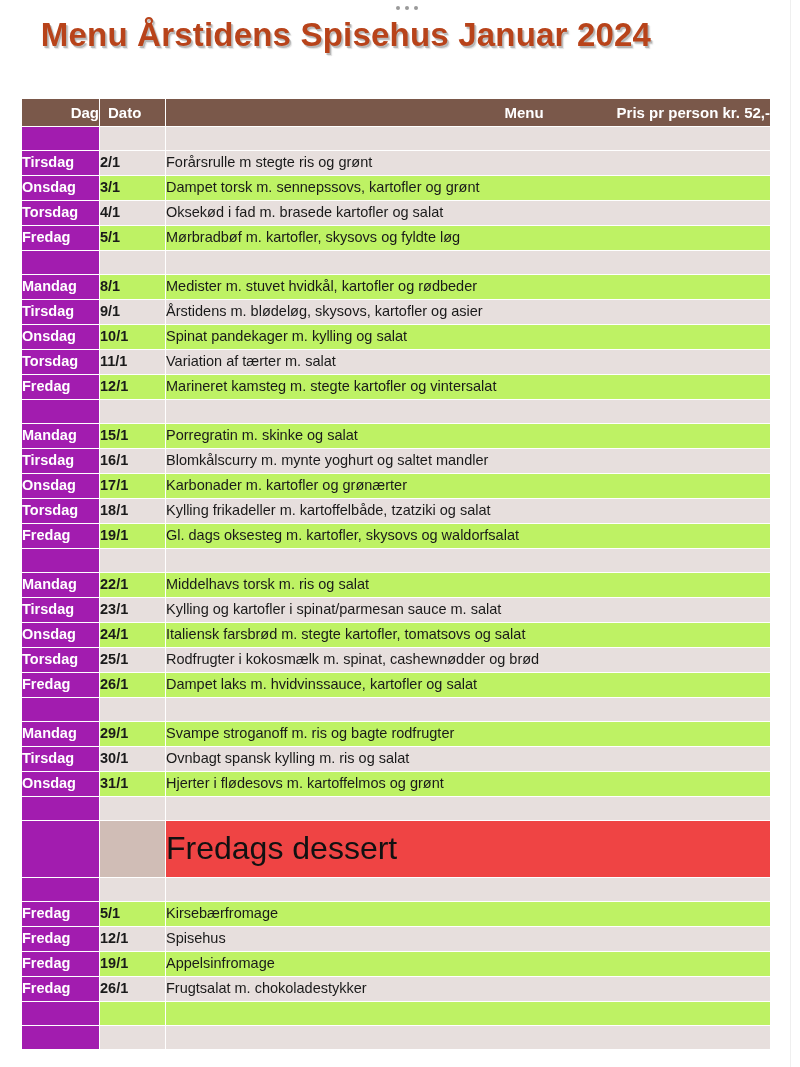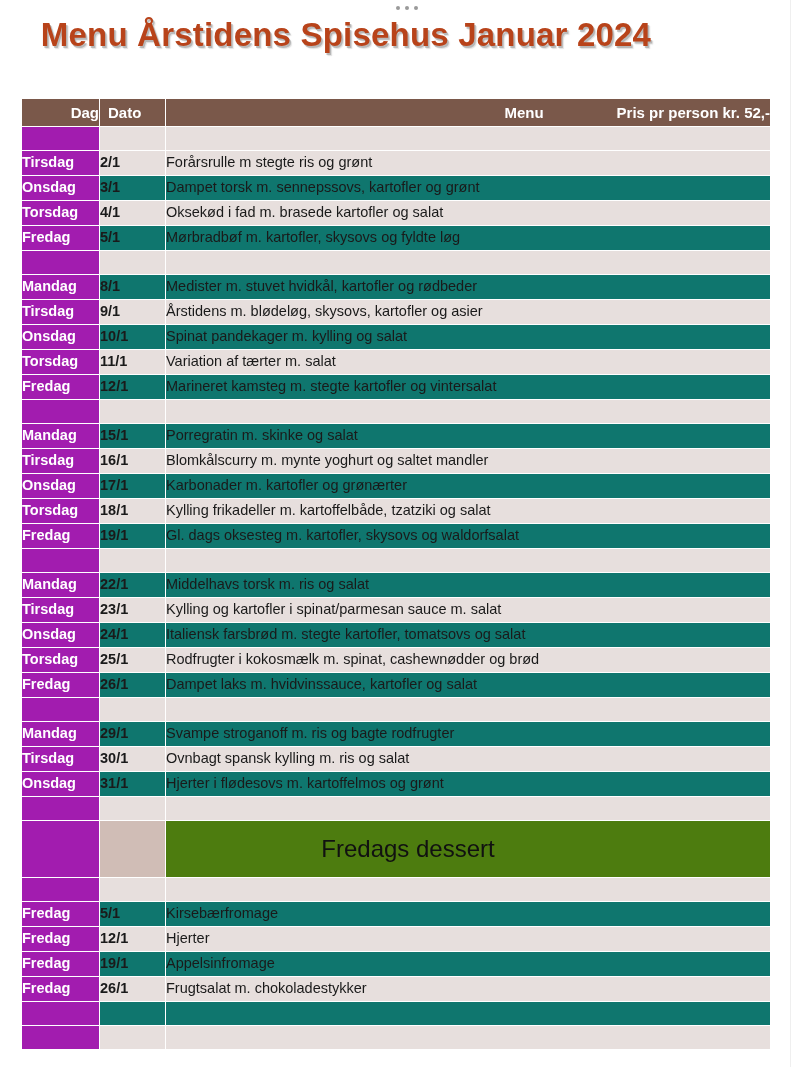--- a/index.html
+++ b/index.html
@@ -125,7 +125,7 @@
 
   
   tr.light .cell-dato, tr.light .cell-menu { background: #E7DFDD; }
-  tr.dark  .cell-dato, tr.dark  .cell-menu { background: #0f766e; }
+  tr.dark  .cell-dato, tr.dark  .cell-menu { background: #bef264; }
 
   
   tr.spacer td { height: 23px; }

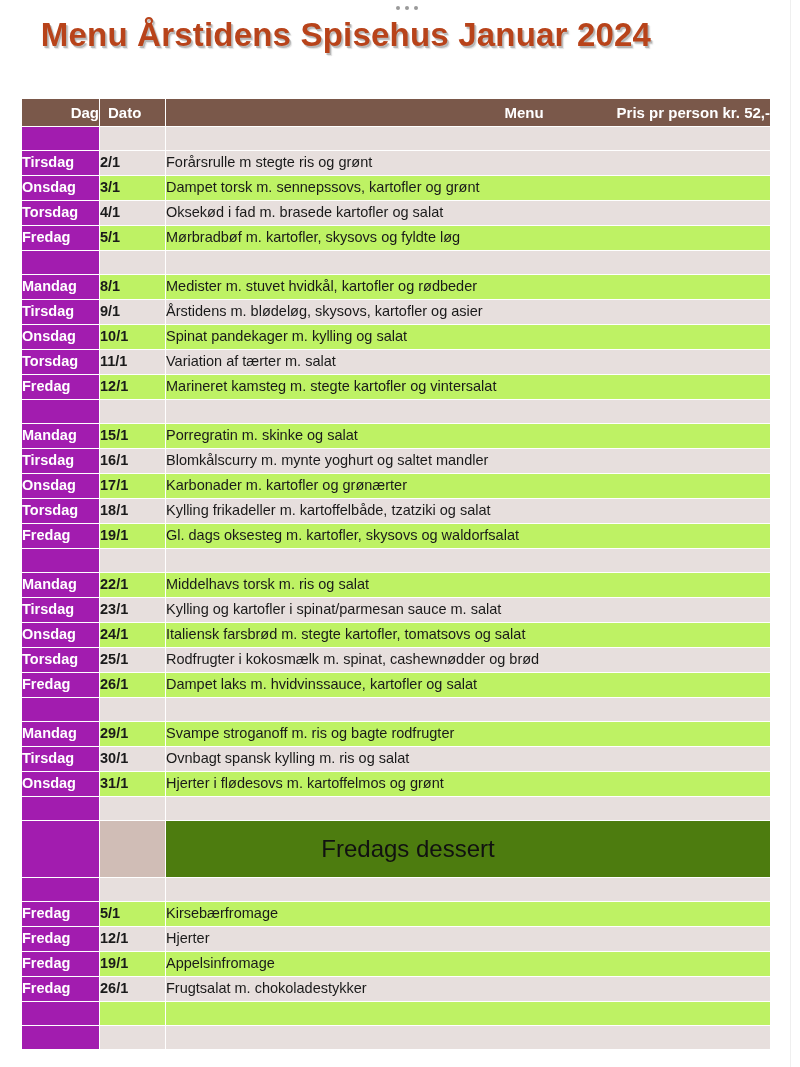--- a/index.html
+++ b/index.html
@@ -133,9 +133,8 @@
   
   tr.dessert td { height: 56px; }
   tr.dessert .cell-menu {
-    background: #4d7c0f;
-    text-align: center;
-    font-size: 24px;
+    background: #ef4444;
+    font-size: 32px;
     color: #111111;
     padding-left: 0;
     padding-right: 120px;

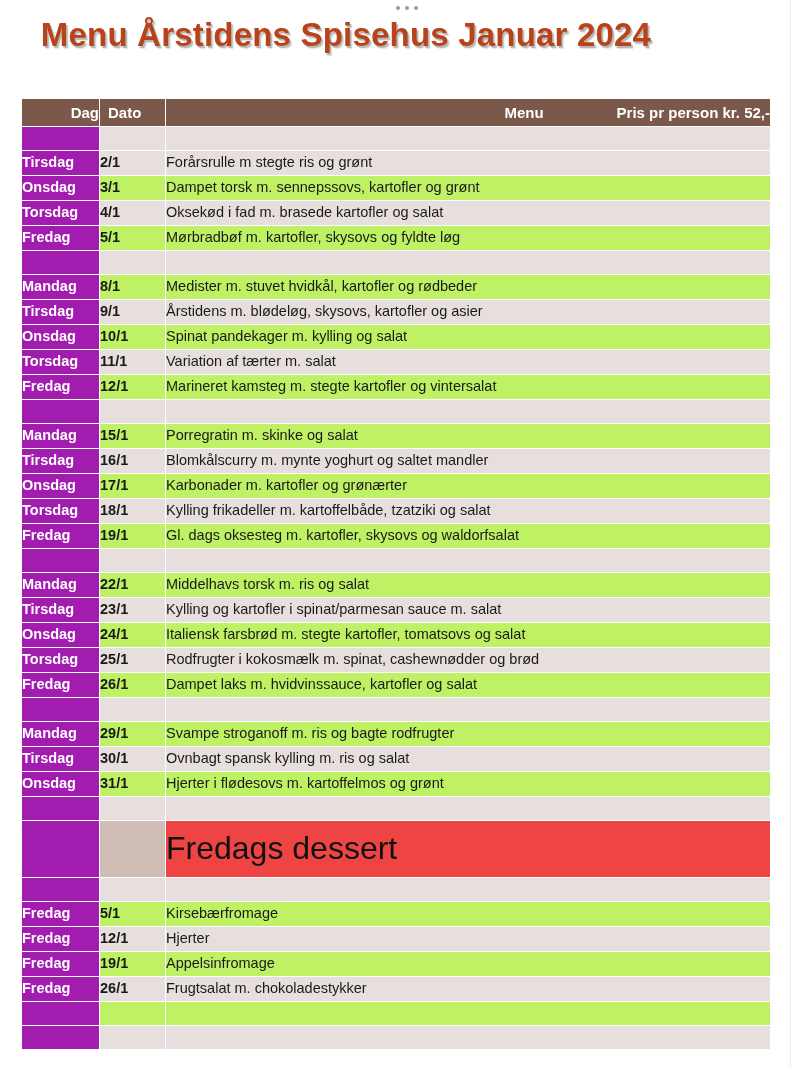--- a/index.html
+++ b/index.html
@@ -330,7 +330,7 @@
       <tr class="data light">
         <td class="cell-dag">Fredag</td>
         <td class="cell-dato">12/1</td>
-        <td class="cell-menu">Hjerter</td>
+        <td class="cell-menu">Spisehus</td>
       </tr>
       <tr class="data dark">
         <td class="cell-dag">Fredag</td>

